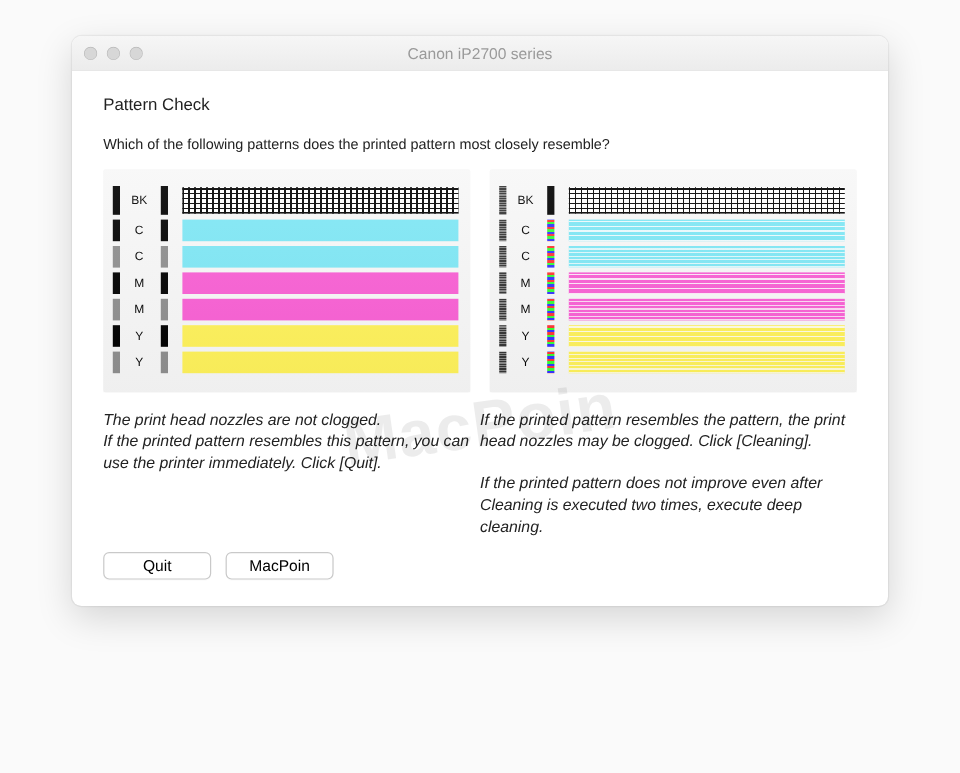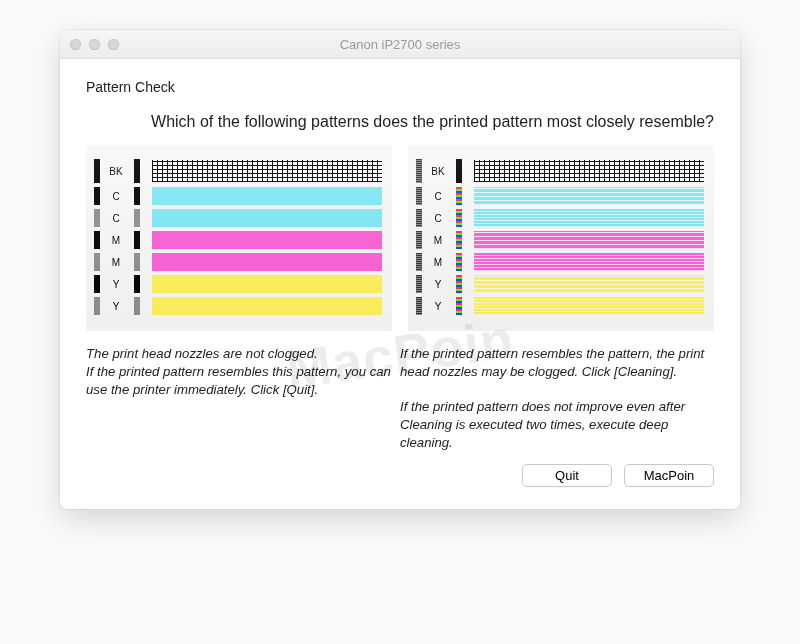--- a/index.html
+++ b/index.html
@@ -11,7 +11,7 @@
   .title{position:absolute;left:0;right:0;text-align:center;color:#9a9a9a;font-size:13px;pointer-events:none;}
   .content{padding:20px 26px 22px;}
   h1.ptc{font-size:14px;font-weight:400;margin:0 0 18px;}
-  .question{font-size:16px;margin:0 0 14px;text-align:right;}
+  .question{font-size:12px;margin:0 0 14px;}
   .panels{display:flex;gap:16px;margin-bottom:14px;}
   .panel{flex:1;background:#f7f7f7;border-radius:2px;padding:10px 10px 12px 8px;position:relative;}
   .panel::after{content:"";position:absolute;inset:0;background:linear-gradient(180deg,rgba(255,255,255,.10),rgba(0,0,0,.03));pointer-events:none;}

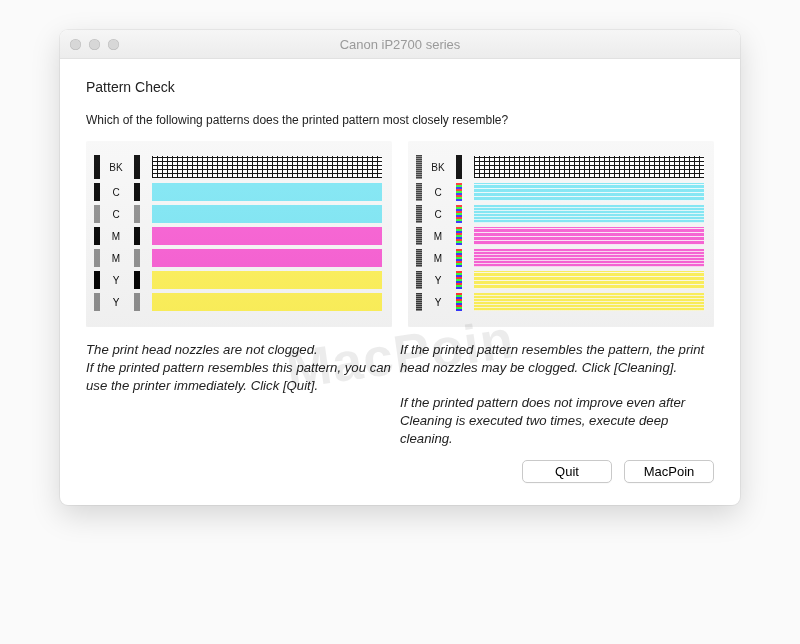--- a/index.html
+++ b/index.html
@@ -53,7 +53,7 @@
   .multi{background:repeating-linear-gradient(180deg,#f33 0 2px,#3f3 2px 4px,#33f 4px 6px);}
   .captions{display:flex;gap:0;font-style:italic;}
   .cap{flex:1;font-size:13.2px;line-height:1.35;}
-  .buttons{display:flex;justify-content:flex-end;gap:12px;margin-top:12px;}
+  .buttons{display:flex;gap:12px;margin-top:12px;}
   .btn{min-width:90px;padding:3px 16px;font-size:13px;background:#fff;border:1px solid #c9c9c9;border-radius:5px;box-shadow:0 1px 0 rgba(0,0,0,.02);}
   .wm{position:absolute;left:50%;top:54%;transform:translate(-50%,-50%) rotate(-8deg);font-size:54px;color:#000;opacity:.07;font-weight:600;pointer-events:none;letter-spacing:1px;font-family:Helvetica,Arial,sans-serif;}
 </style>

